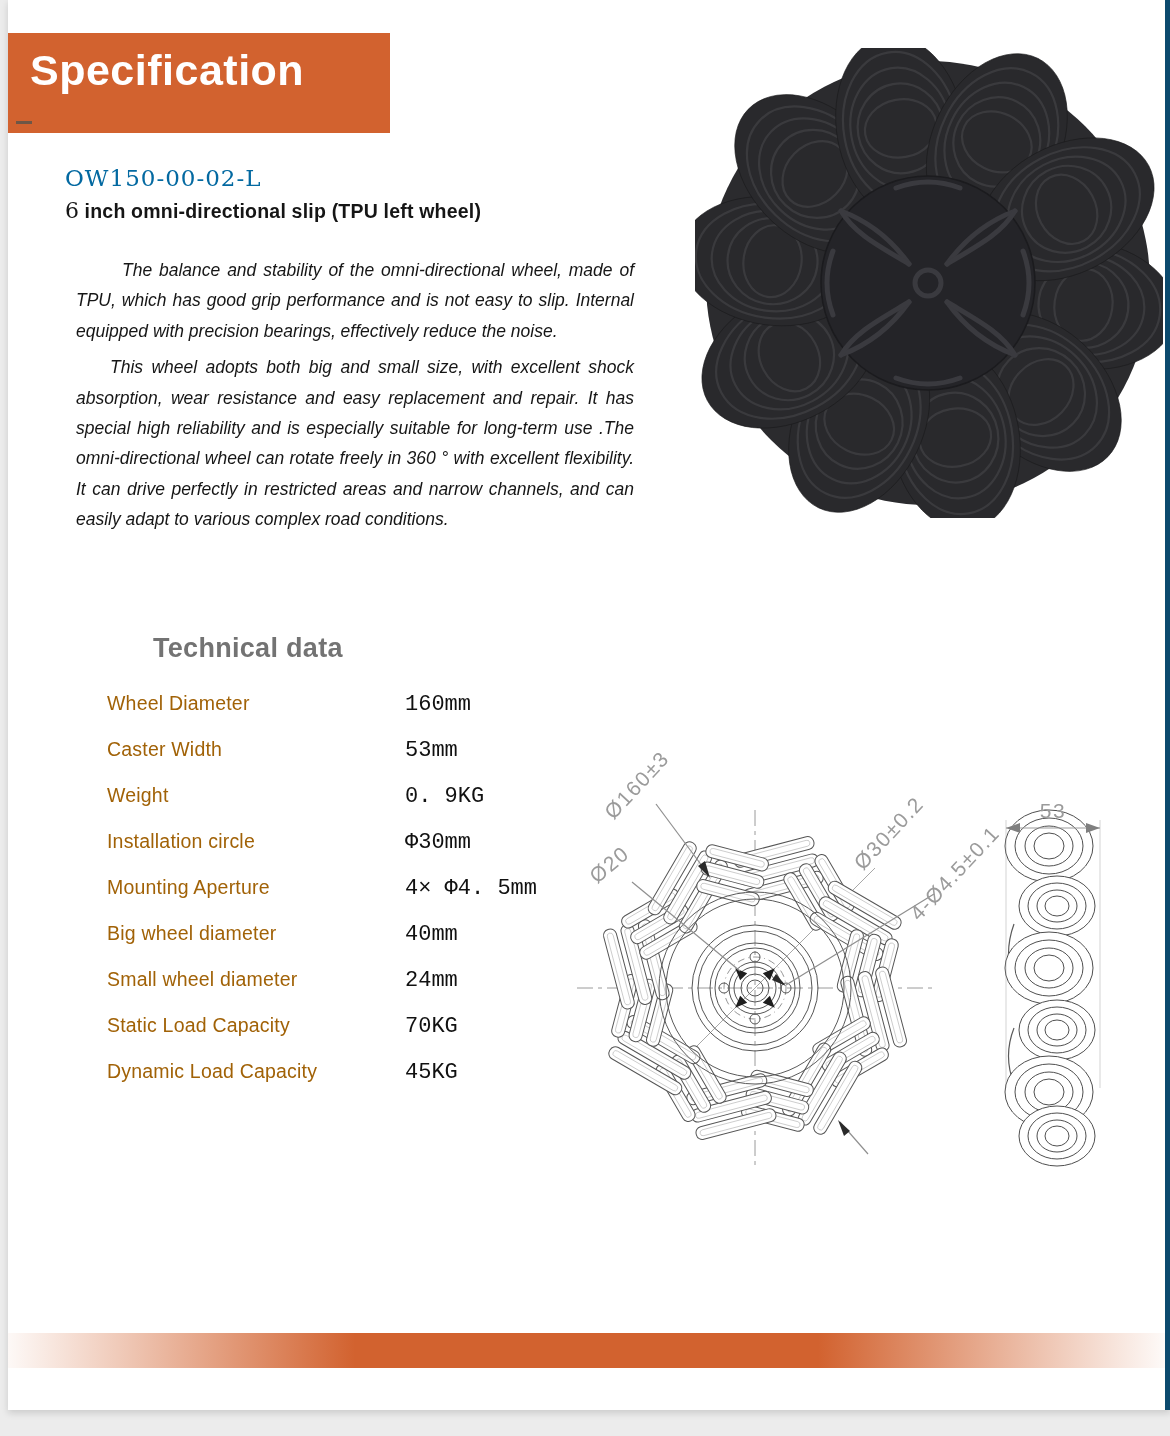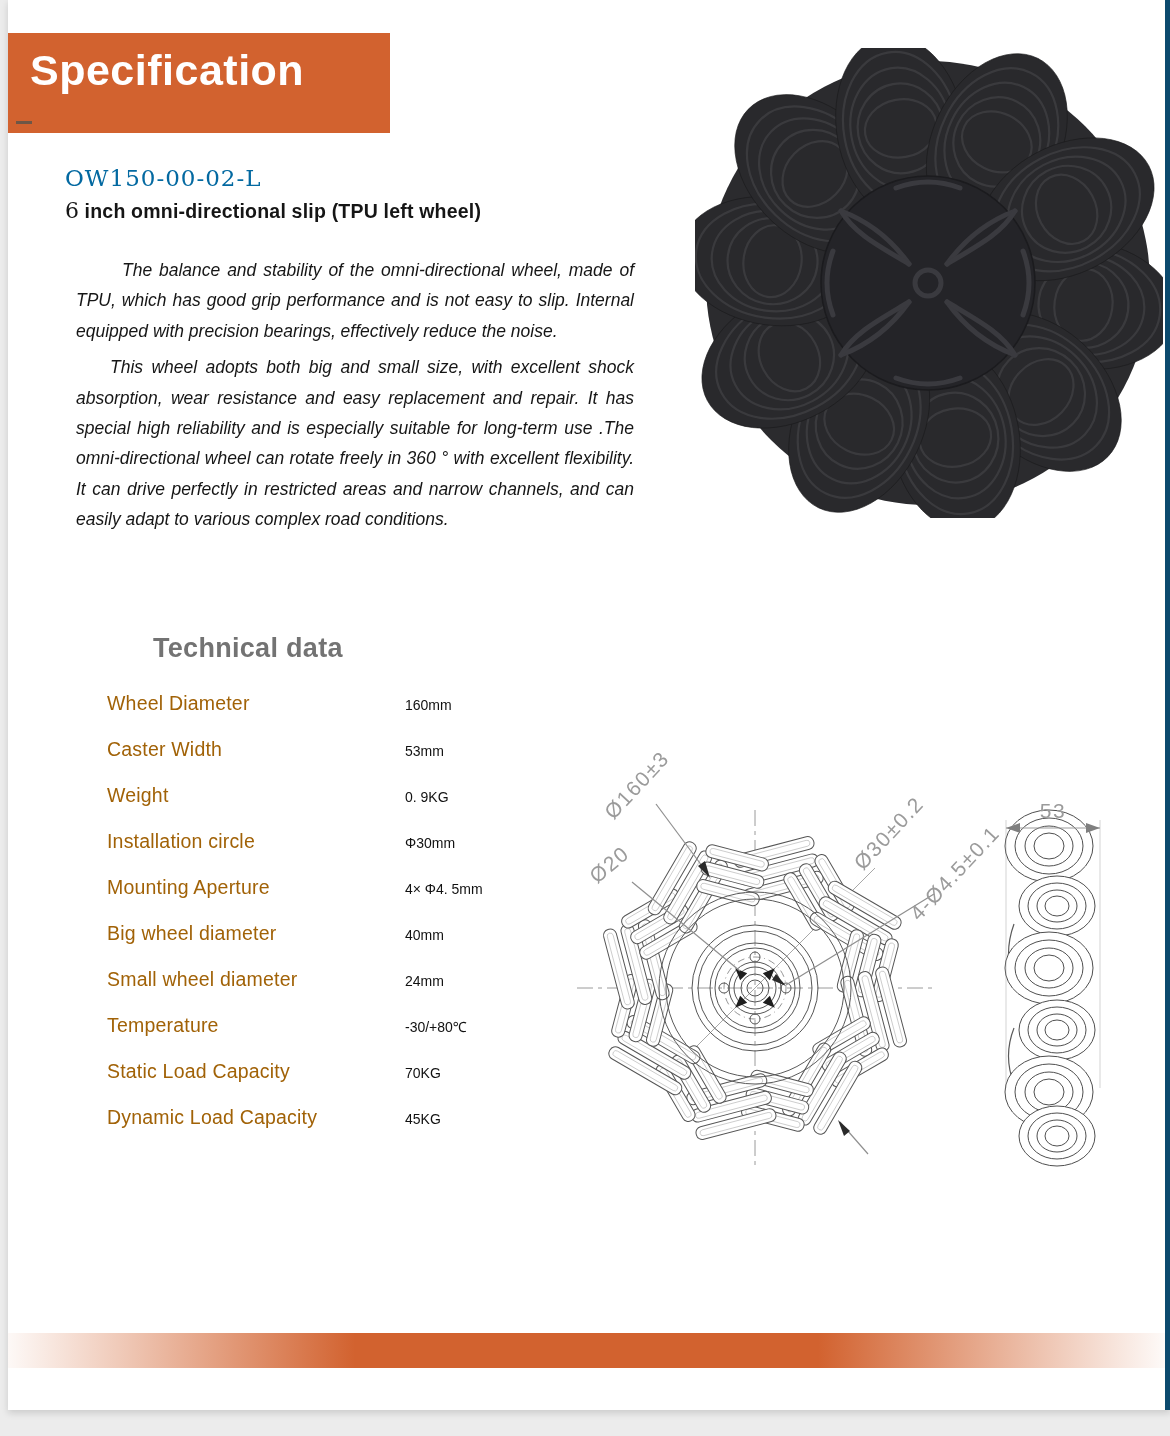--- a/index.html
+++ b/index.html
@@ -33,7 +33,7 @@
   .spec-table{position:absolute;left:99px;top:692px;width:520px;}
   .spec-row{height:46px;display:flex;align-items:baseline;}
   .spec-label{display:inline-block;width:298px;font-size:19.5px;color:#a16207;letter-spacing:.2px;}
-  .spec-value{font-family:Liberation Sans, sans-serif;font-size:14px;color:#111;white-space:pre;}
+  .spec-value{font-family:Liberation Mono, monospace;font-size:22px;color:#111;white-space:pre;}
   
   .photo{position:absolute;left:687px;top:48px;width:468px;height:470px;}
   .drawing{position:absolute;left:514px;top:728px;width:656px;height:500px;}

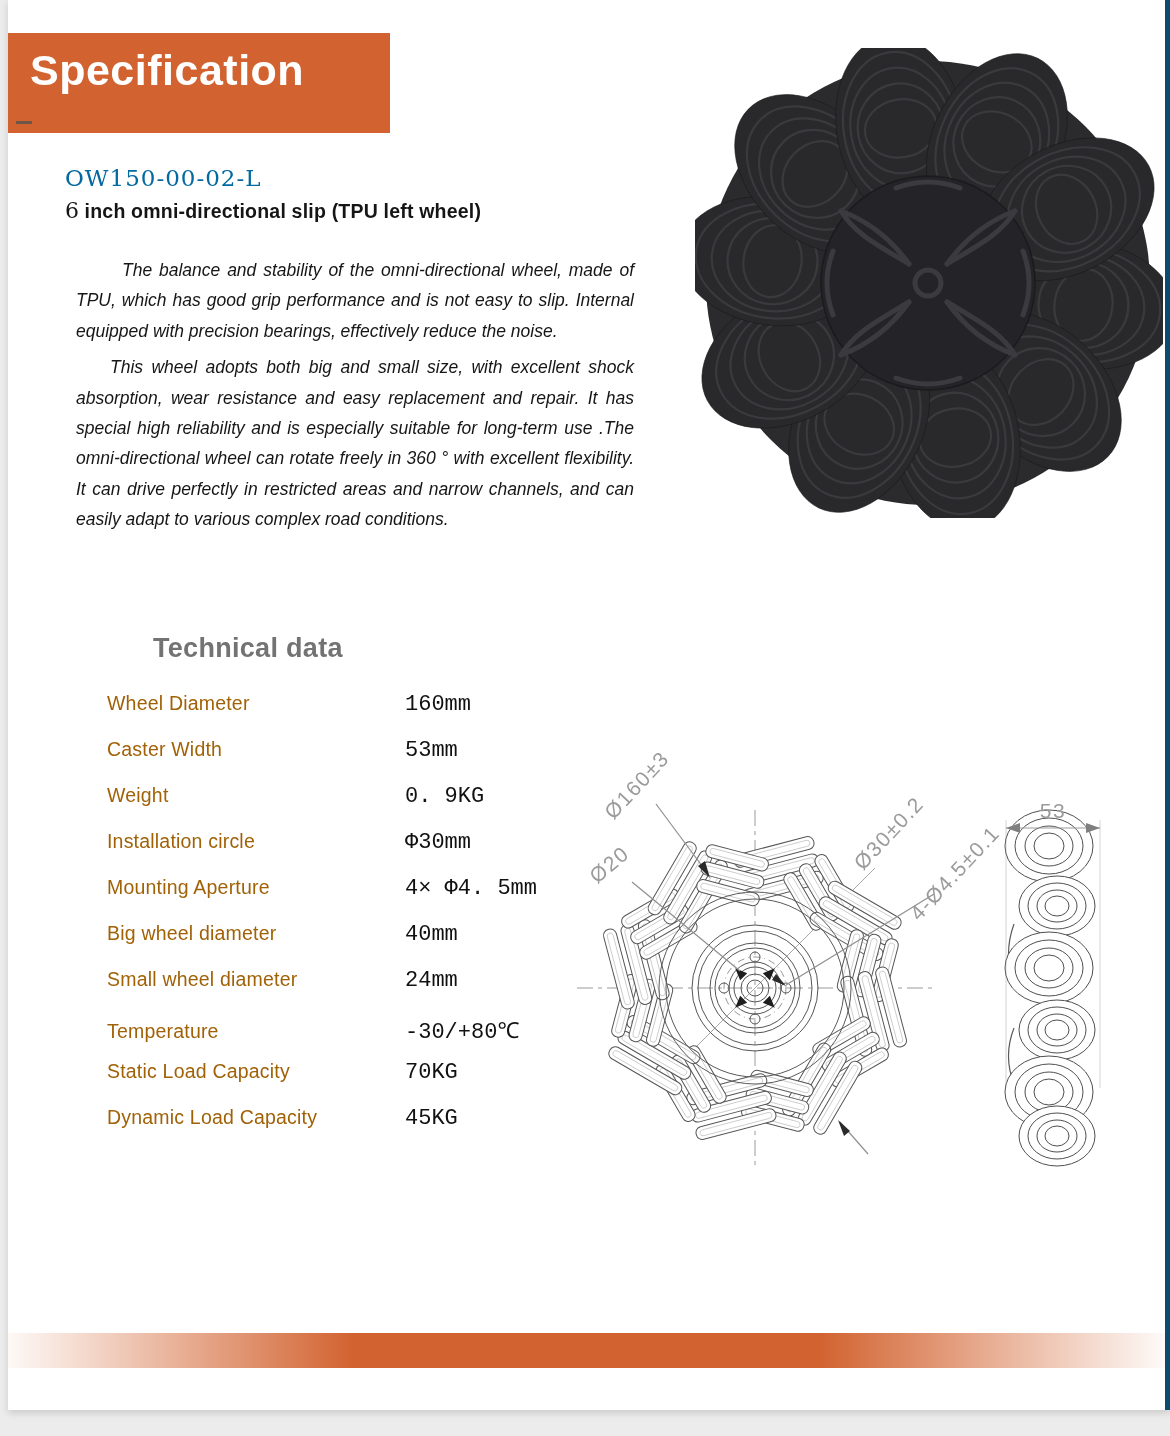--- a/index.html
+++ b/index.html
@@ -174,10 +174,6 @@
           <span class="spec-value">24mm</span>
         </div>
       <div class="spec-row">
-          <span class="spec-label">Temperature</span>
-          <span class="spec-value">-30/+80℃</span>
-        </div>
-      <div class="spec-row">
           <span class="spec-label">Static Load Capacity</span>
           <span class="spec-value">70KG</span>
         </div>

